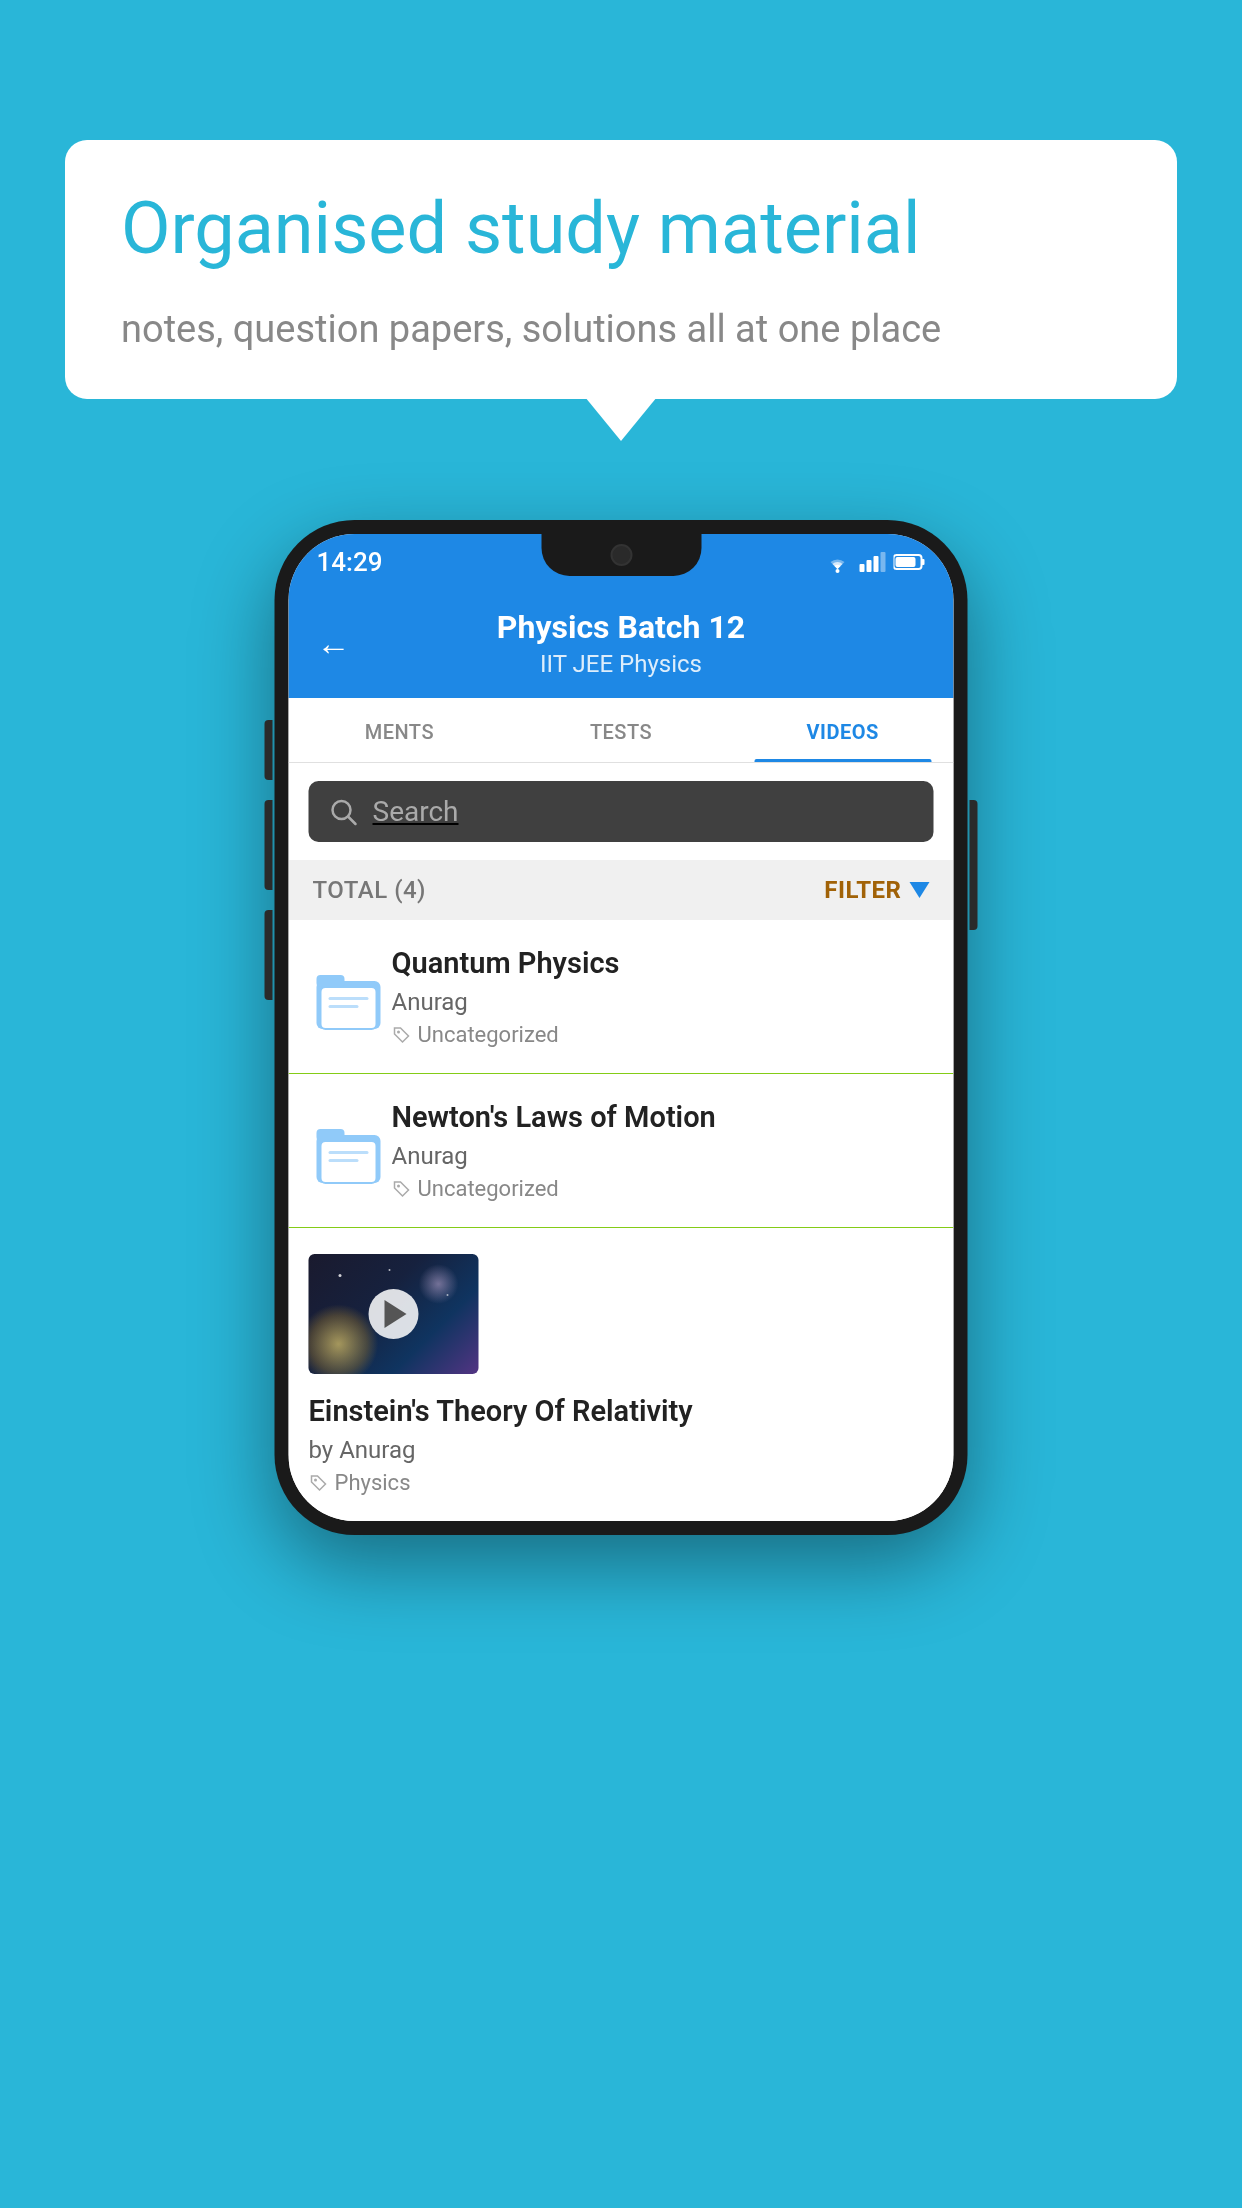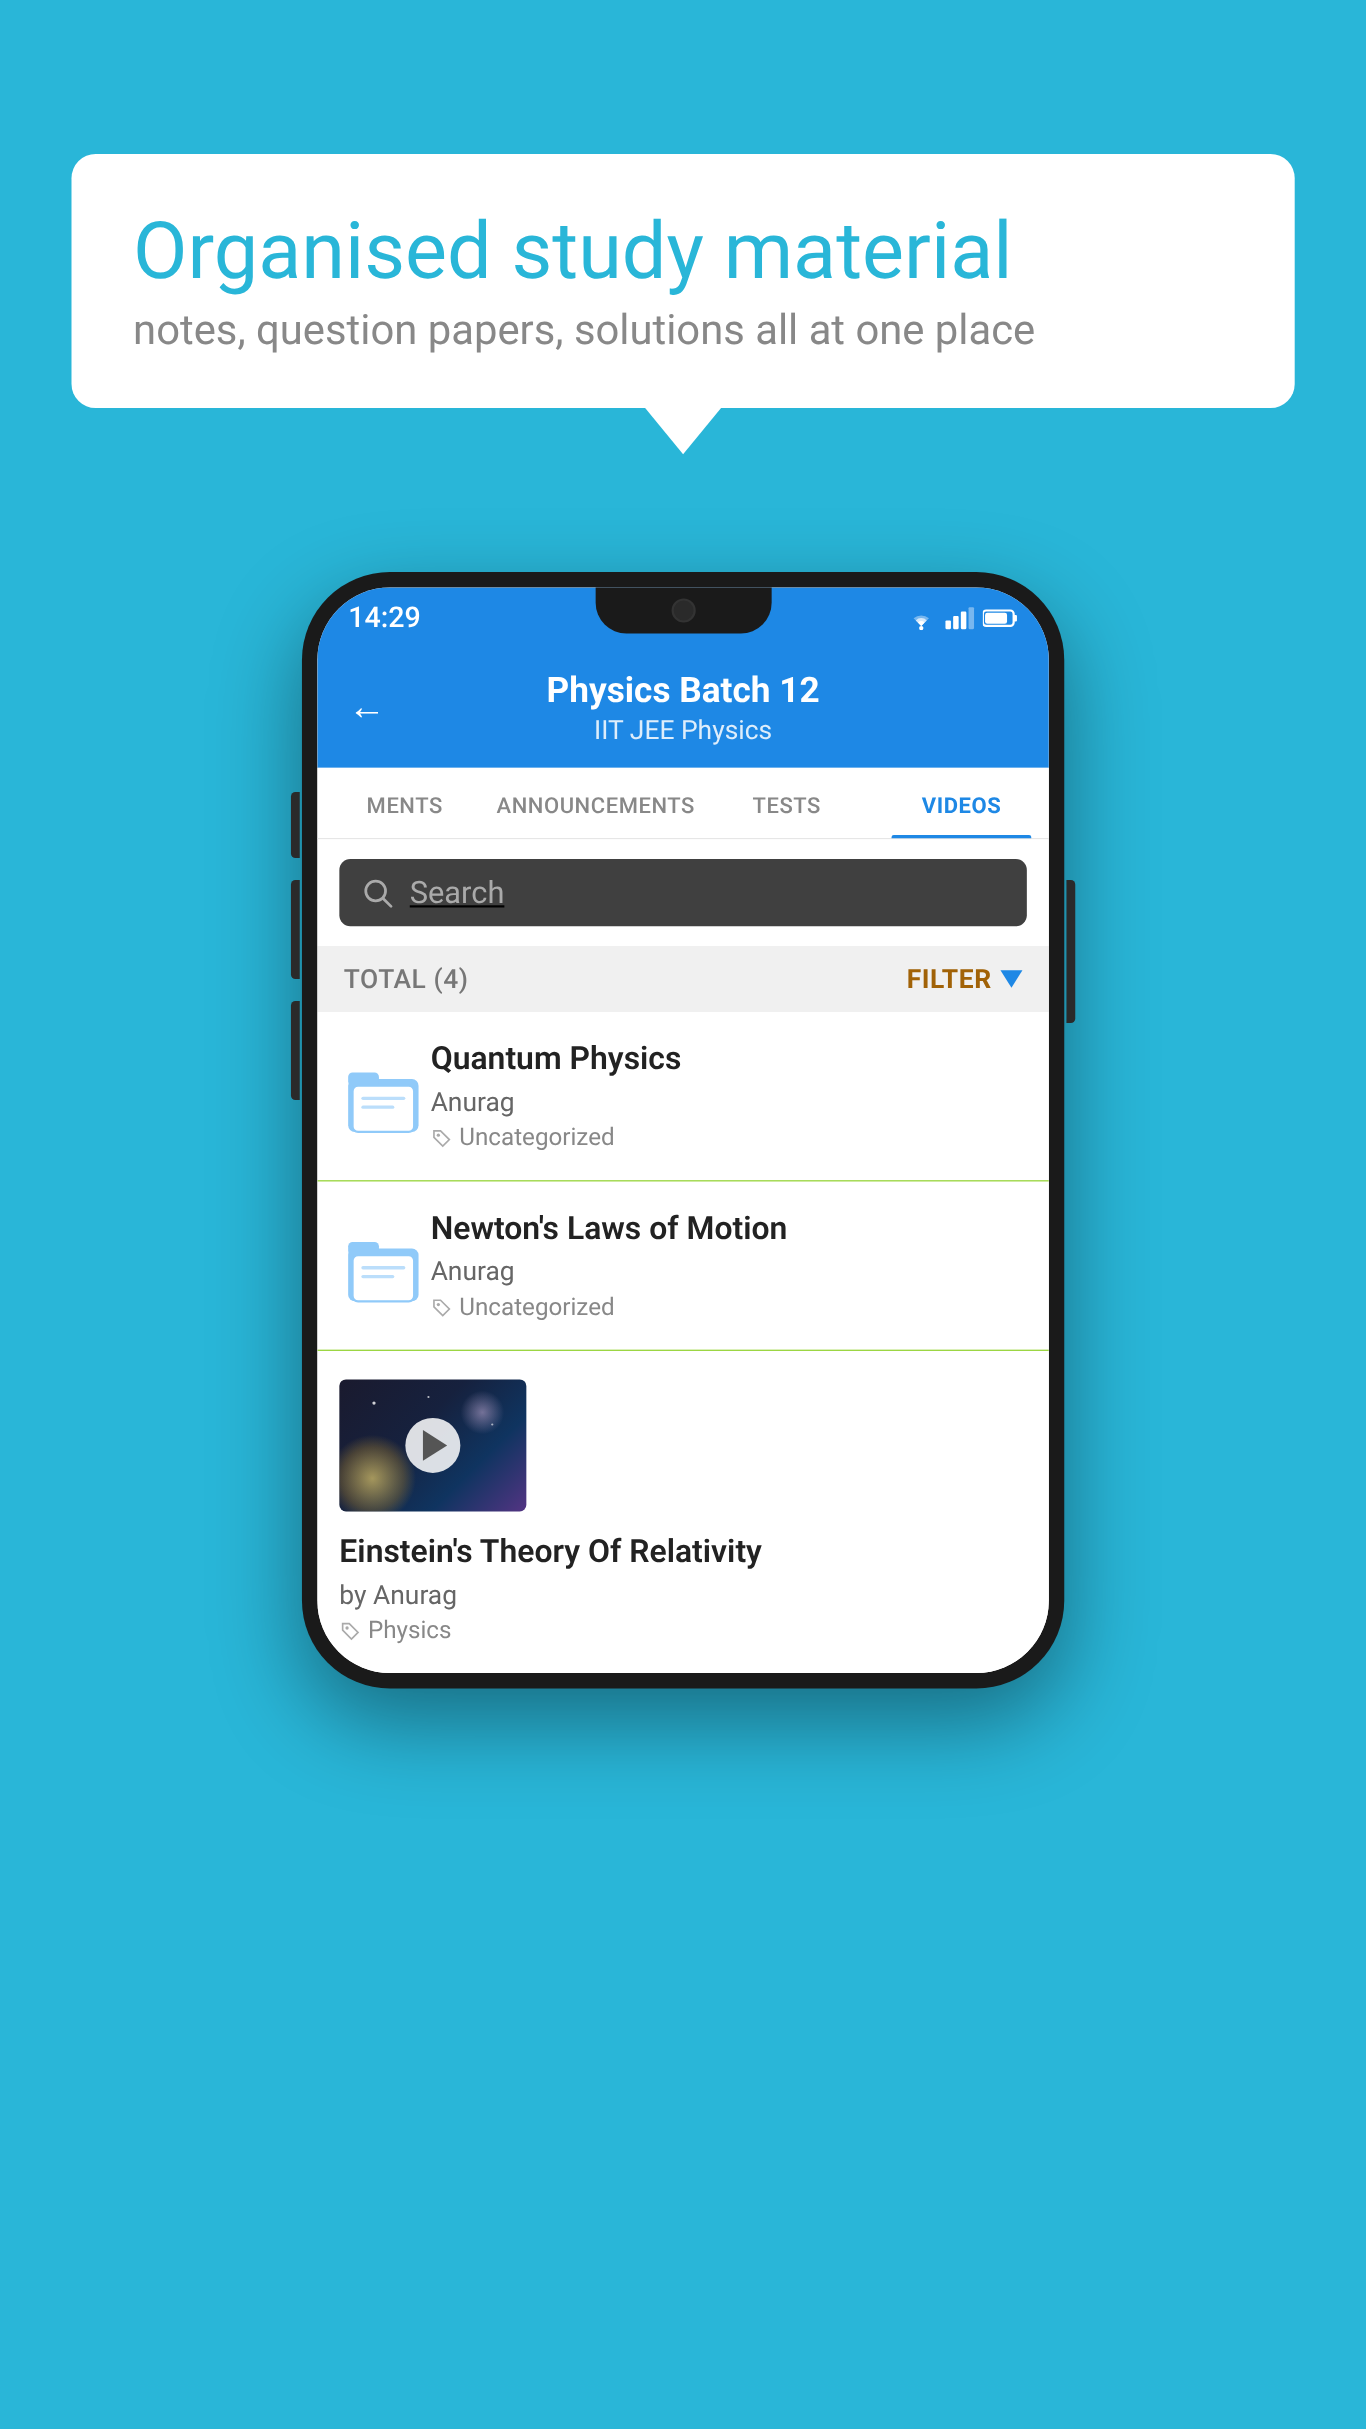--- a/index.html
+++ b/index.html
@@ -47,7 +47,7 @@
       font-size: 72px;
       font-weight: 400;
       line-height: 1.15;
-      margin-bottom: 8px;
+      margin-bottom: 36px;
     }
 
     .bubble-subtitle {

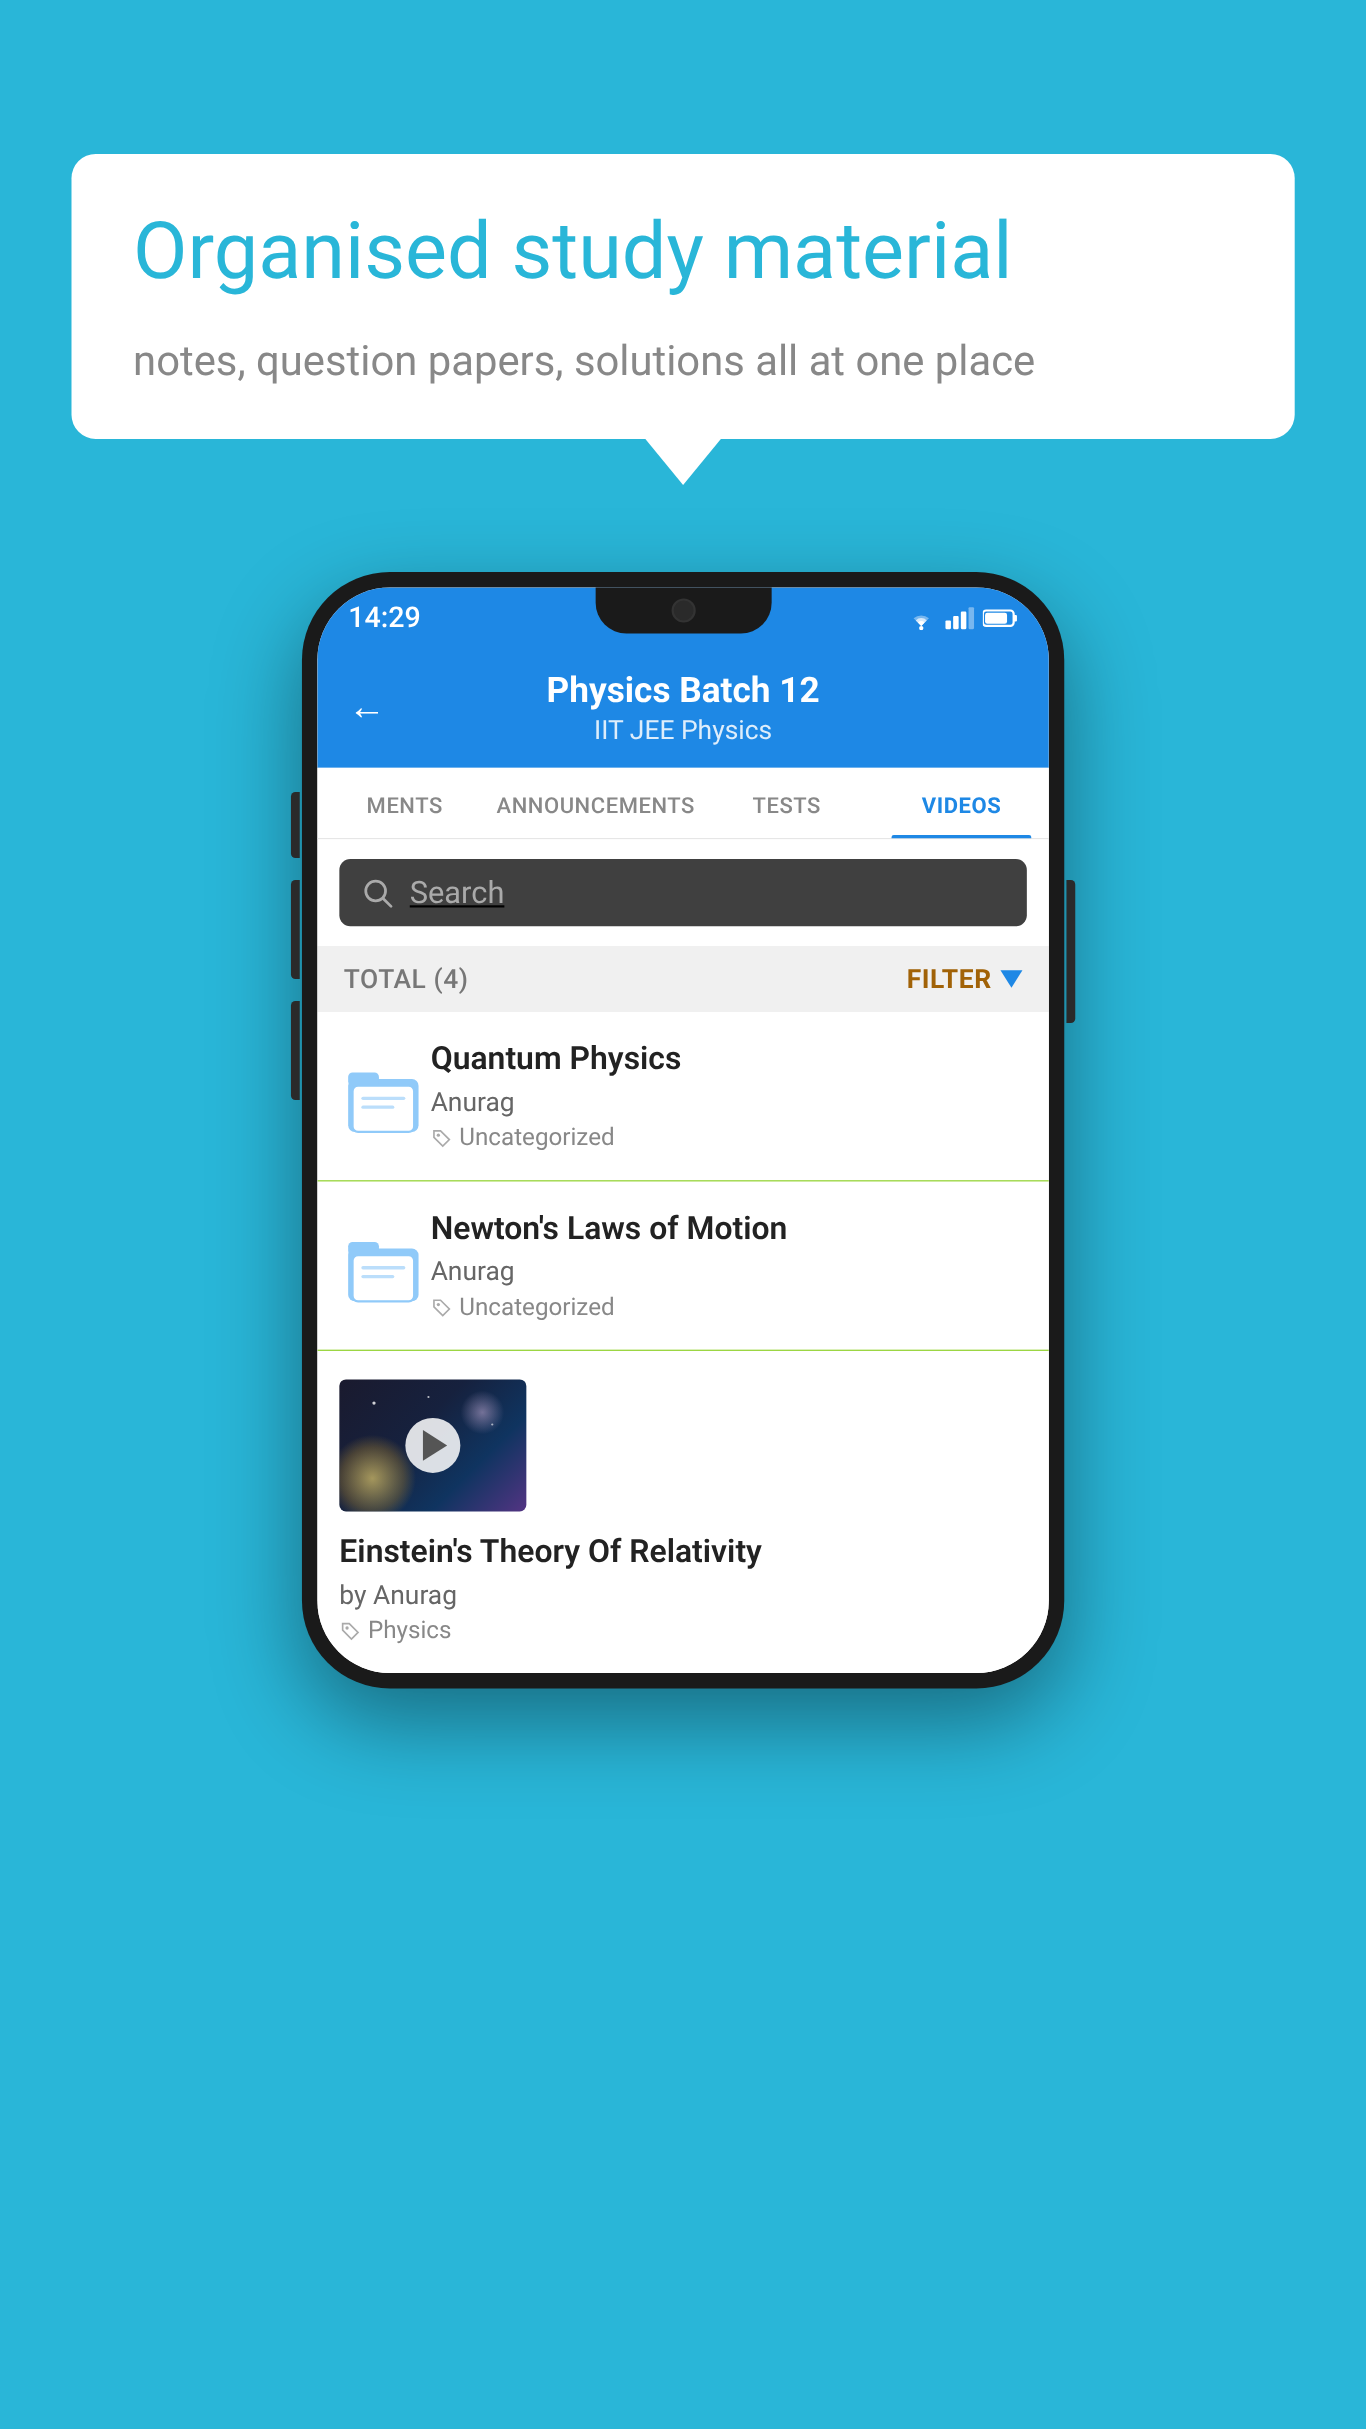--- a/index.html
+++ b/index.html
@@ -474,7 +474,6 @@
 
       <div class="tabs">
         <div class="tab">MENTS</div>
-        <div class="tab">ANNOUNCEMENTS</div>
         <div class="tab">TESTS</div>
         <div class="tab active">VIDEOS</div>
       </div>

